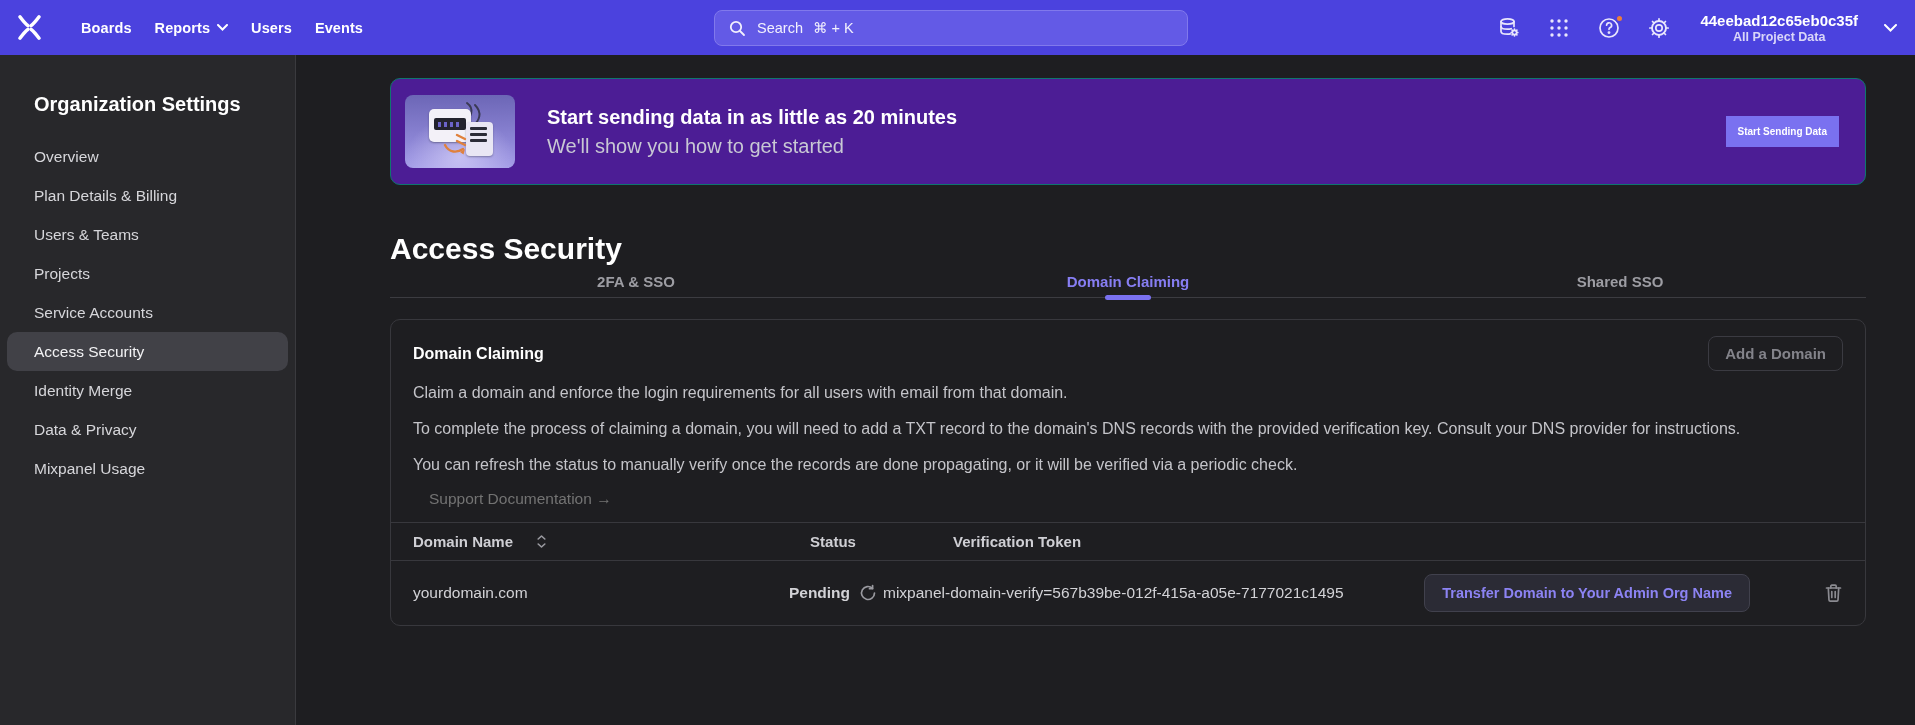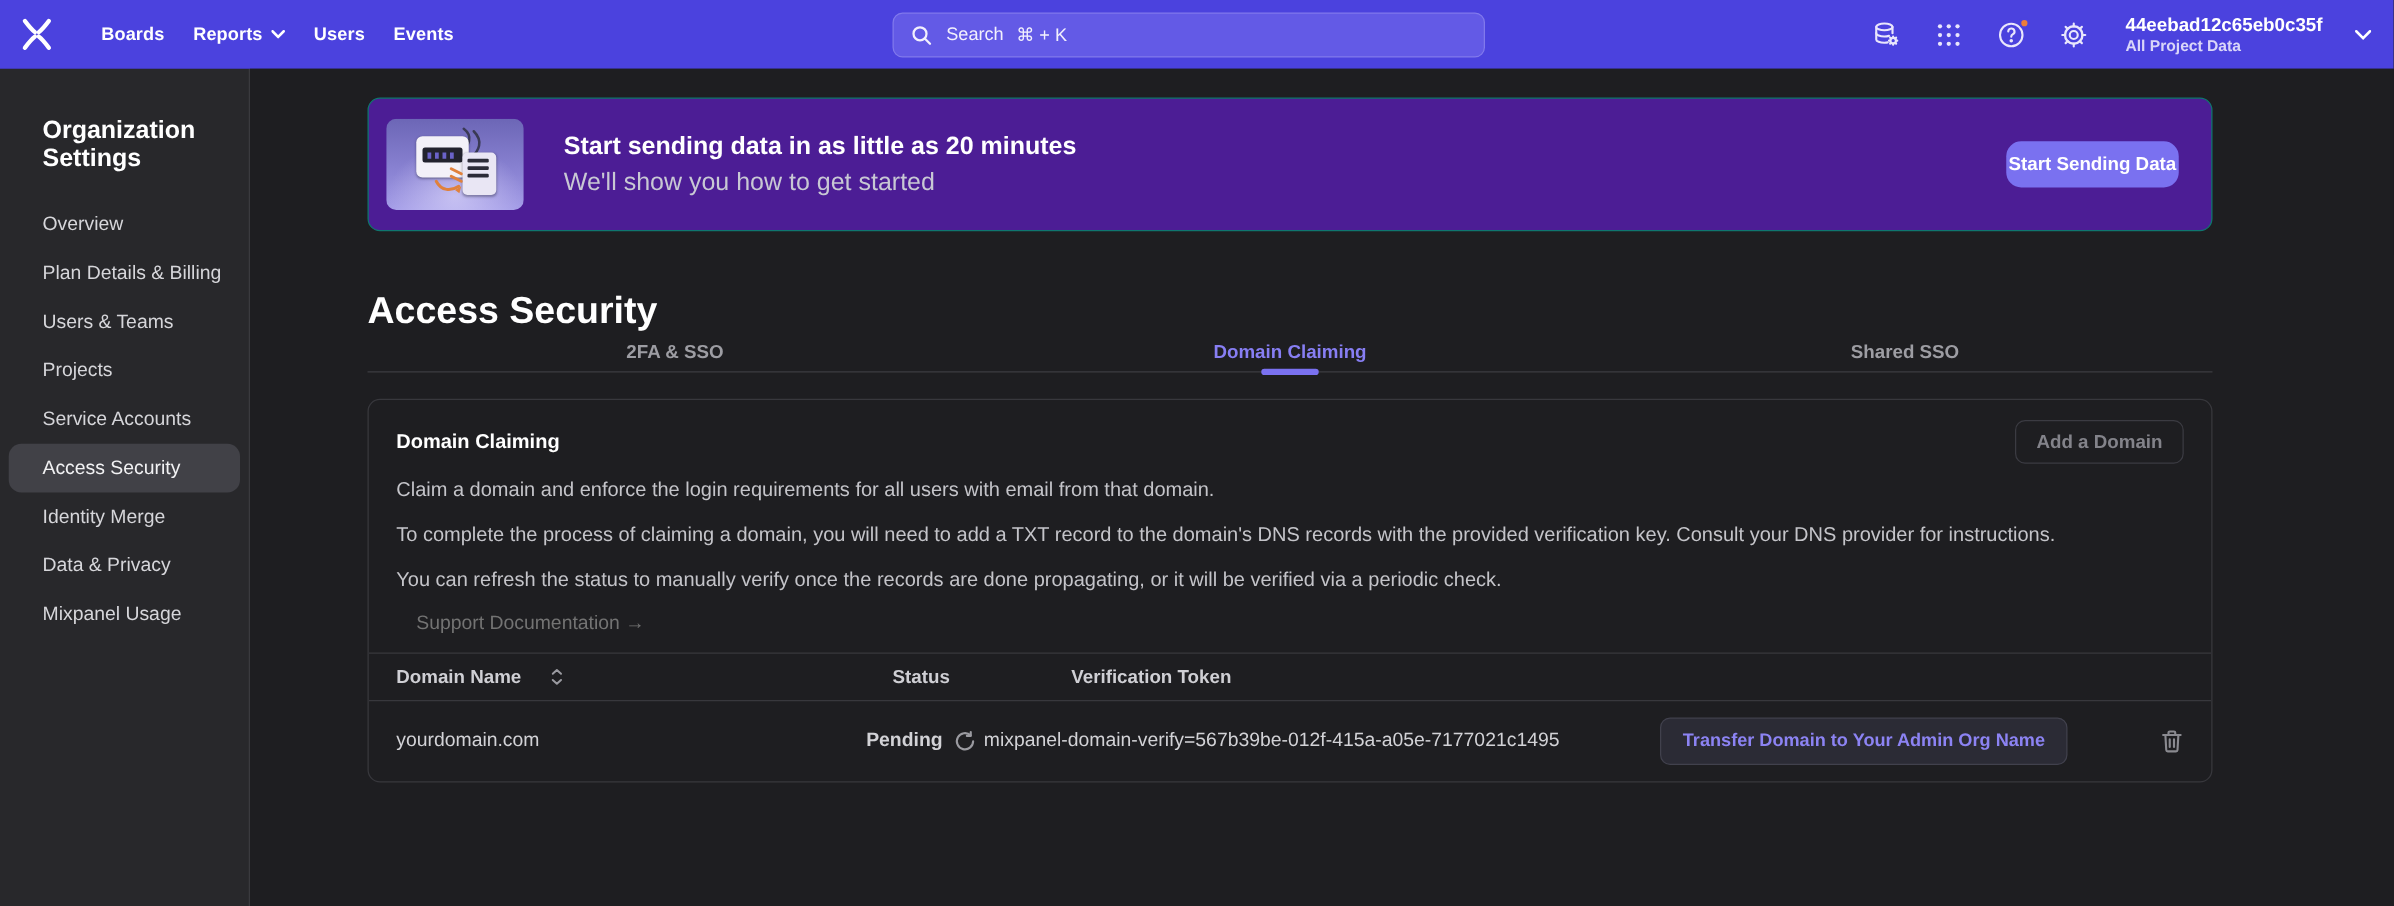--- a/index.html
+++ b/index.html
@@ -25,7 +25,7 @@
     display:flex; align-items:center; padding:0 14px; gap:11px; cursor:pointer;
   }
   .search-text { font-size:14.5px; color:#f2f0fd; display:flex; gap:10px; }
-  .nav-right { margin-left:auto; display:flex; align-items:center; gap:24px; padding-right:18px; }
+  .nav-right { margin-left:auto; display:flex; align-items:center; gap:24px; padding-right:18px;text-align:center; }
   .nav-icon { width:26px; height:26px; display:flex; align-items:center; justify-content:center; cursor:pointer; position:relative; }
   .badge-dot { position:absolute; top:-1px; right:-2px; width:9px; height:9px; border-radius:50%; background:#ed7d3a; border:2px solid #4b42de; }
   .org-switcher { display:flex; align-items:center; gap:26px; cursor:pointer; margin-left:4px; }

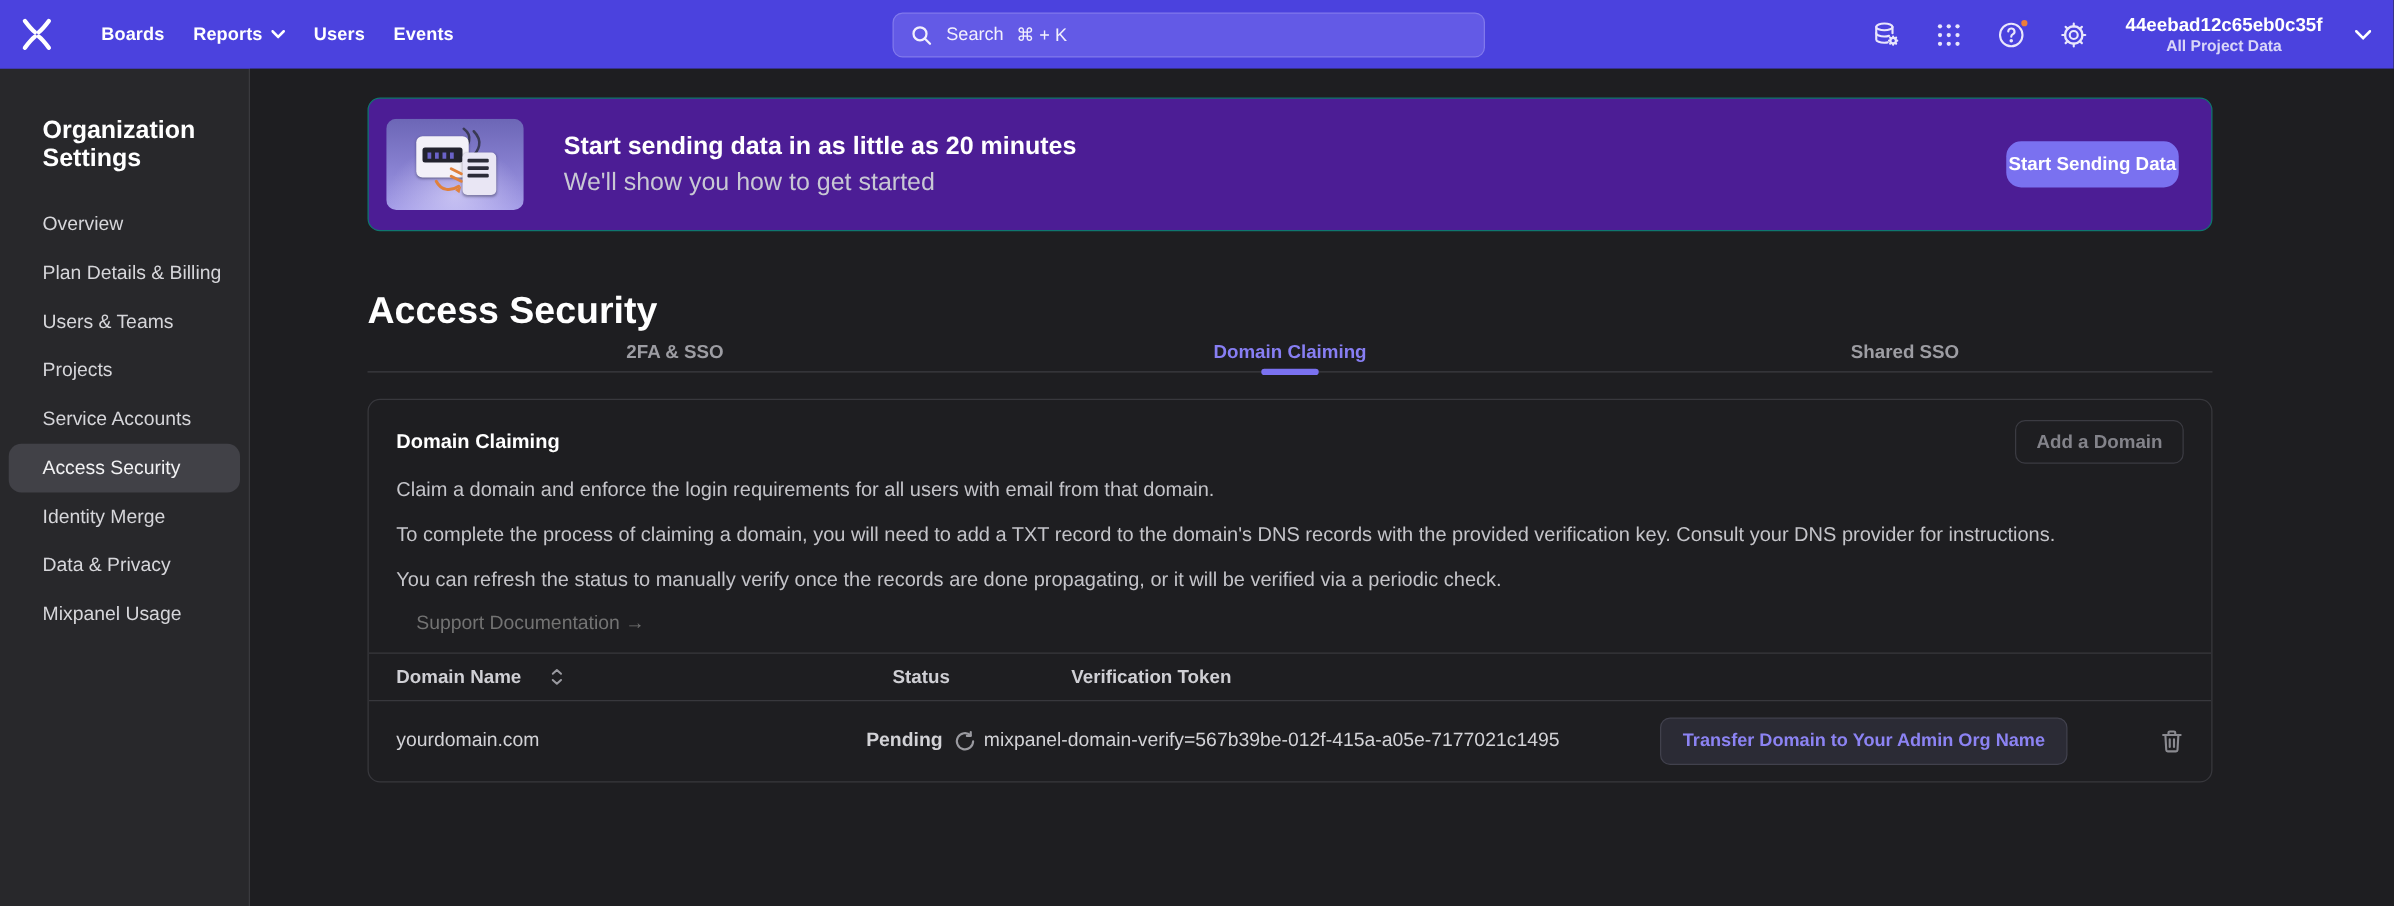--- a/index.html
+++ b/index.html
@@ -36,7 +36,7 @@
   .page-body { display:flex; height:670px; }
 
   .sidebar {
-    width:200px; background:#28282b; border-right:1px solid #3a3a3e;
+    width:296px; background:#28282b; border-right:1px solid #3a3a3e;
     padding-top:38px; flex-shrink:0;
   }
   .sidebar-title { font-size:20px; font-weight:700; color:#fff; margin:0 0 21px 34px; }

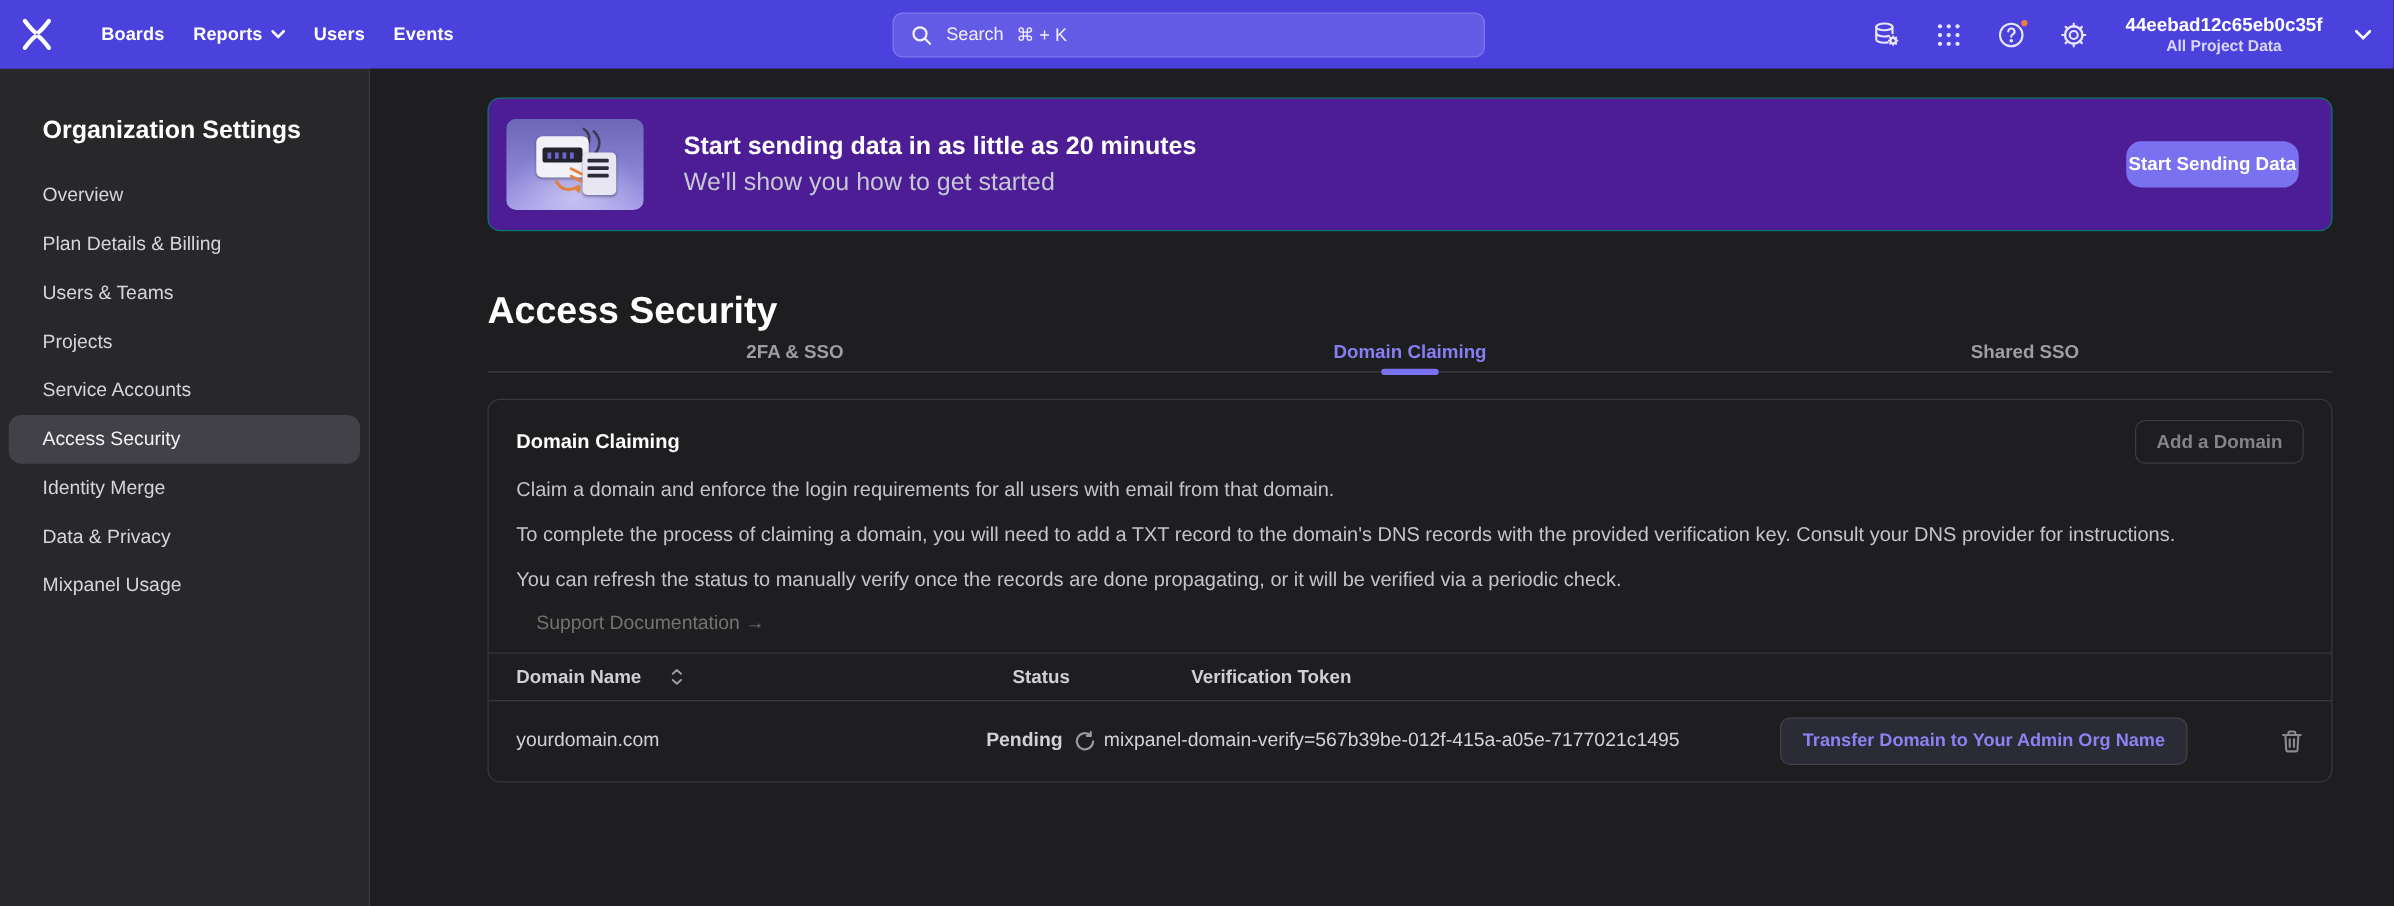--- a/index.html
+++ b/index.html
@@ -72,7 +72,7 @@
   .banner-sub { font-size:20px; color:#c8c8d4; }
   .btn-primary {
     margin-left:auto; background:#7a71f0; color:#fff; border:none; cursor:pointer;
-    font-family:inherit; font-size:15px; font-weight:700; padding:10px 2px; border-radius:12px;
+    font-family:inherit; font-size:10px; font-weight:700; padding:10px 12px; border-radius:0;
   }
 
   

